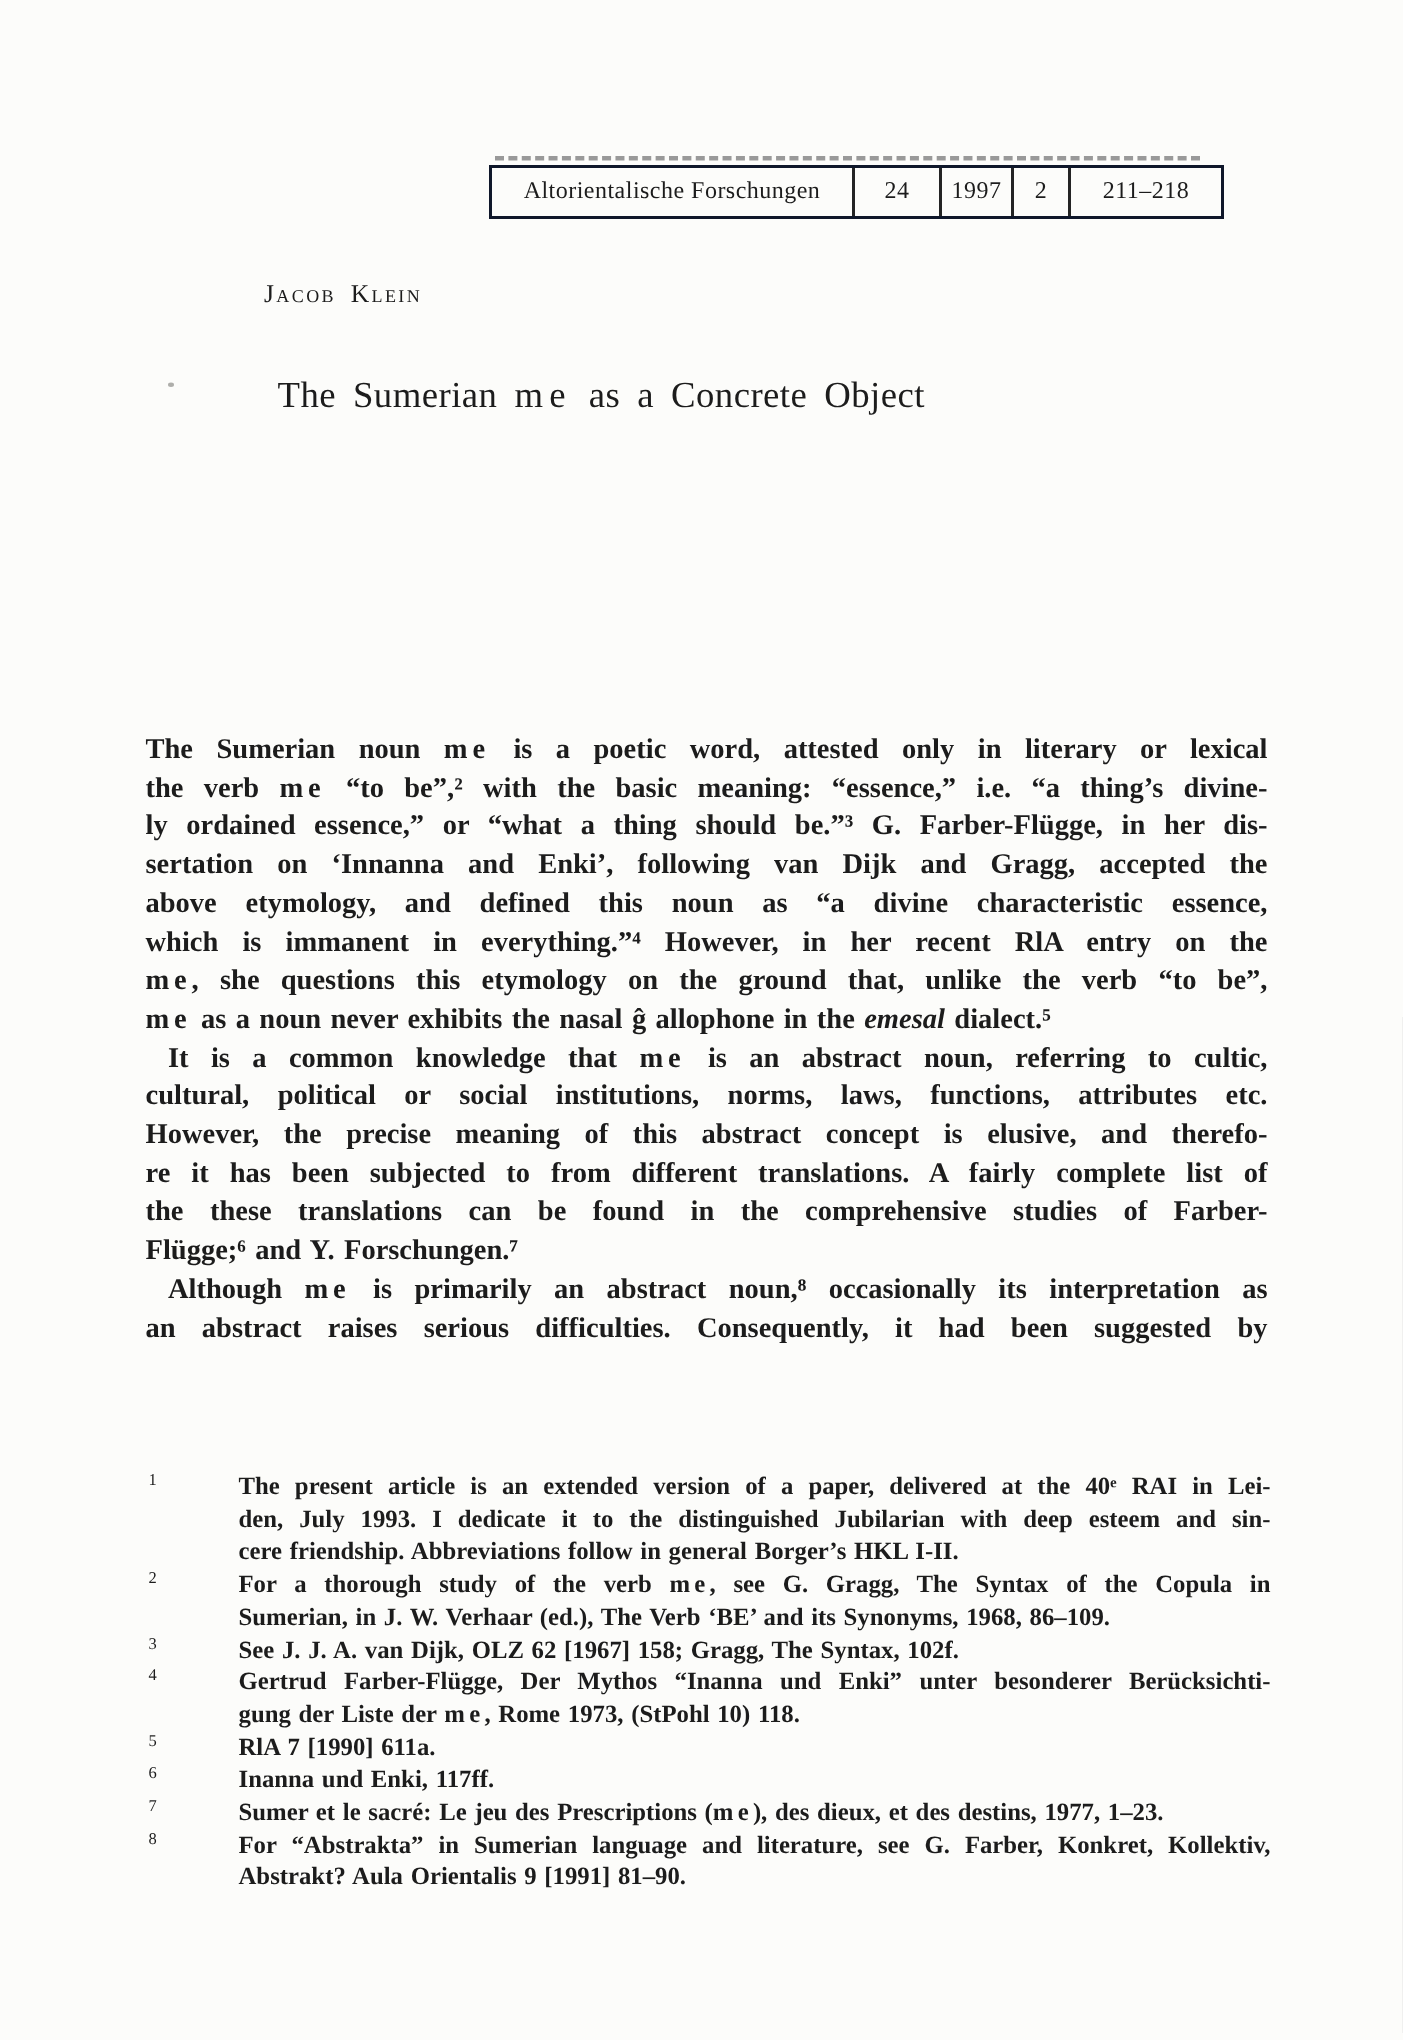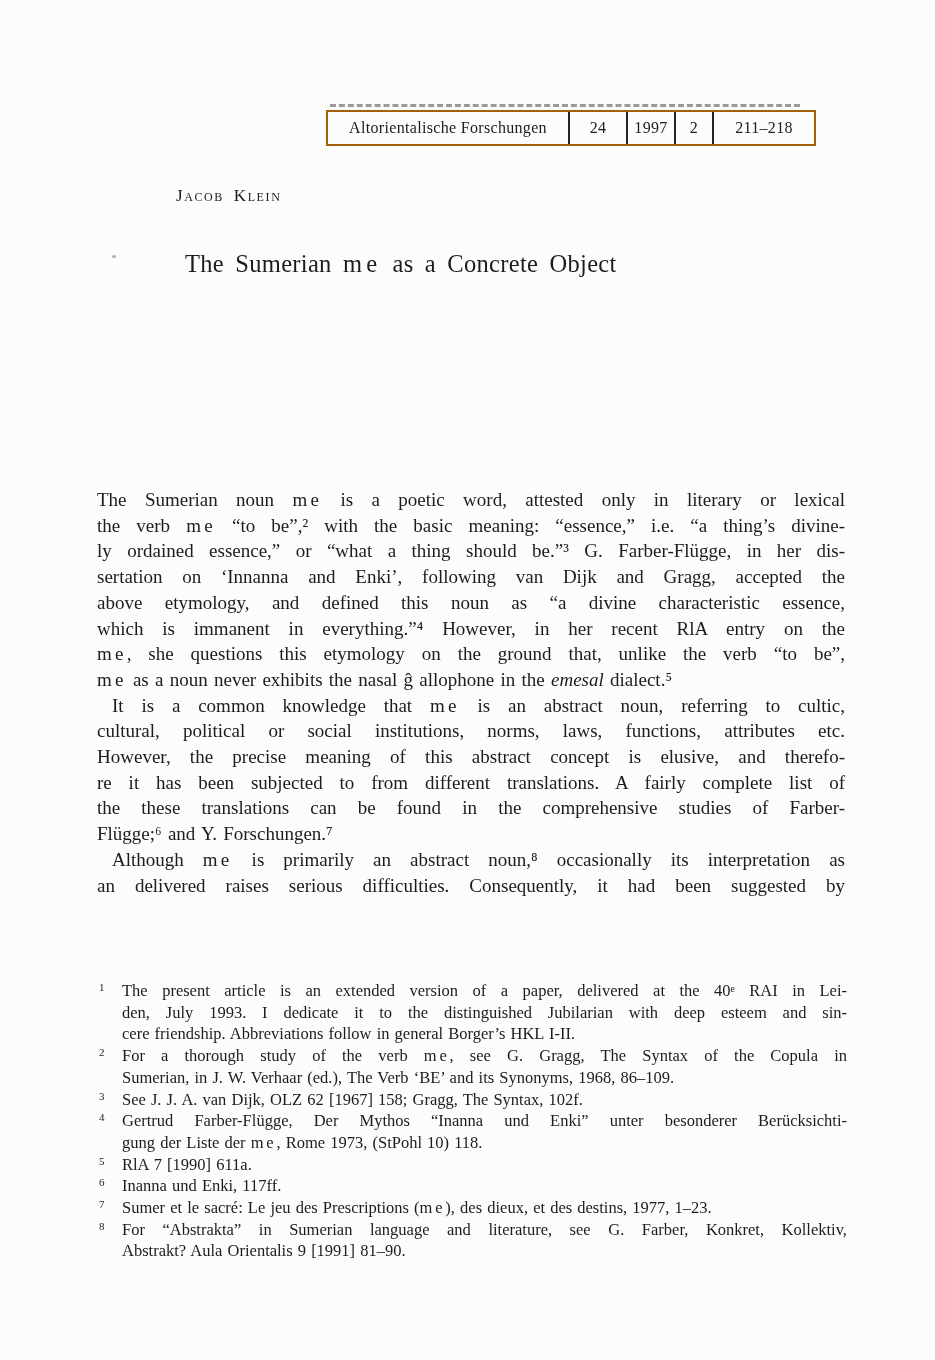--- a/index.html
+++ b/index.html
@@ -16,7 +16,7 @@
   .jbox{
     position:absolute;left:326px;top:110px;width:490px;height:36px;
     display:flex;align-items:stretch;
-    border:2px solid #a16207;
+    border:2px solid #0f172a;
     box-sizing:border-box;
     background:#fcfcfa;
   }

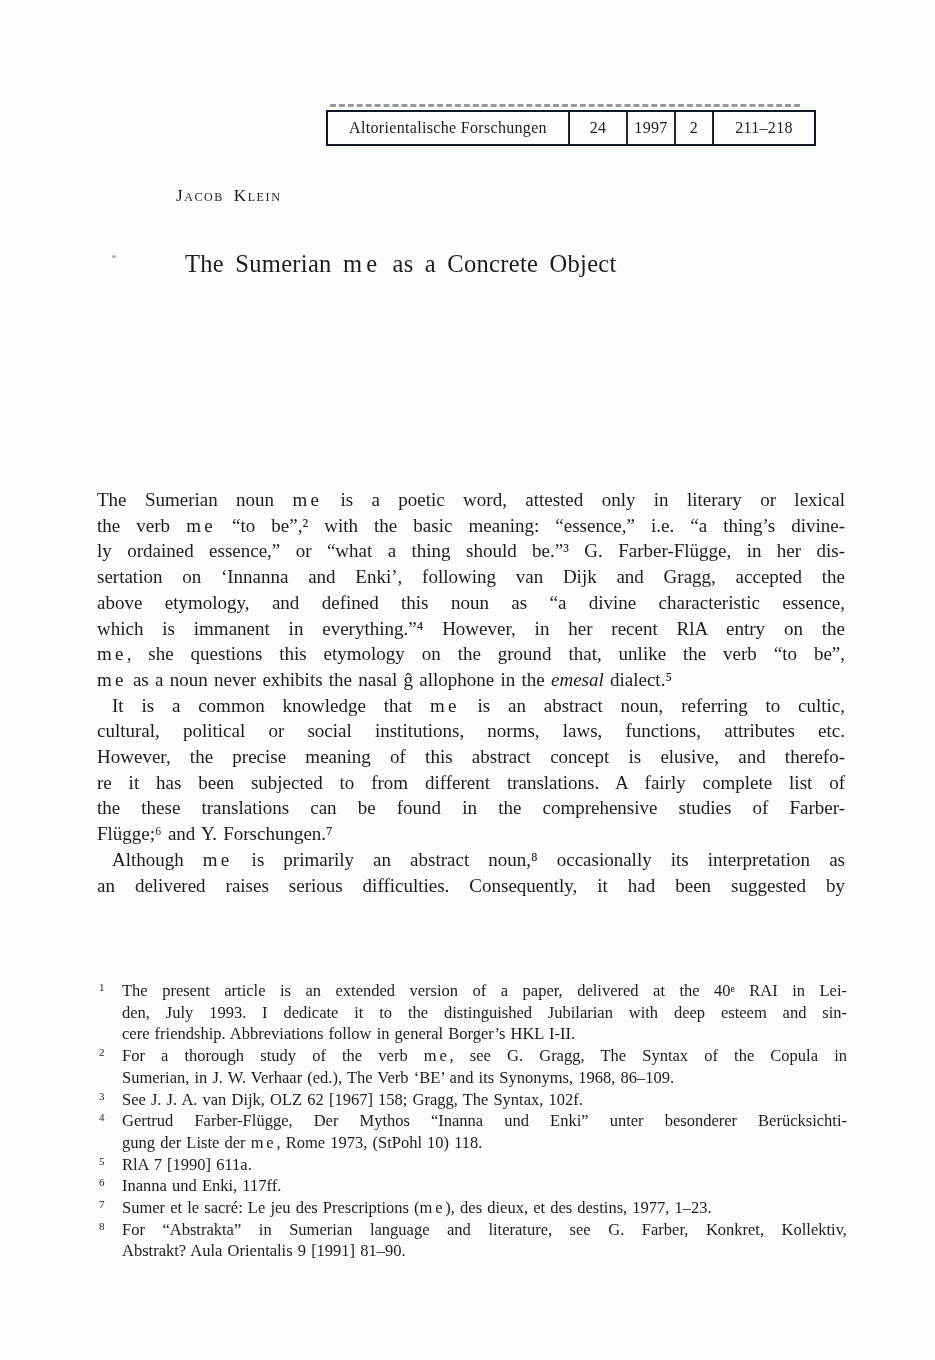--- a/index.html
+++ b/index.html
@@ -59,7 +59,7 @@
     font-size:19px;line-height:25.7px;
     word-spacing:1.5px;
   }
-  .line{min-height:25.7px;}
+  .line{min-height:25.7px;font-weight:bold;}
   .line.just{text-align:justify;text-align-last:justify;}
   .para .fl-indent{text-indent:15px;}
   .sp{letter-spacing:.17em;}

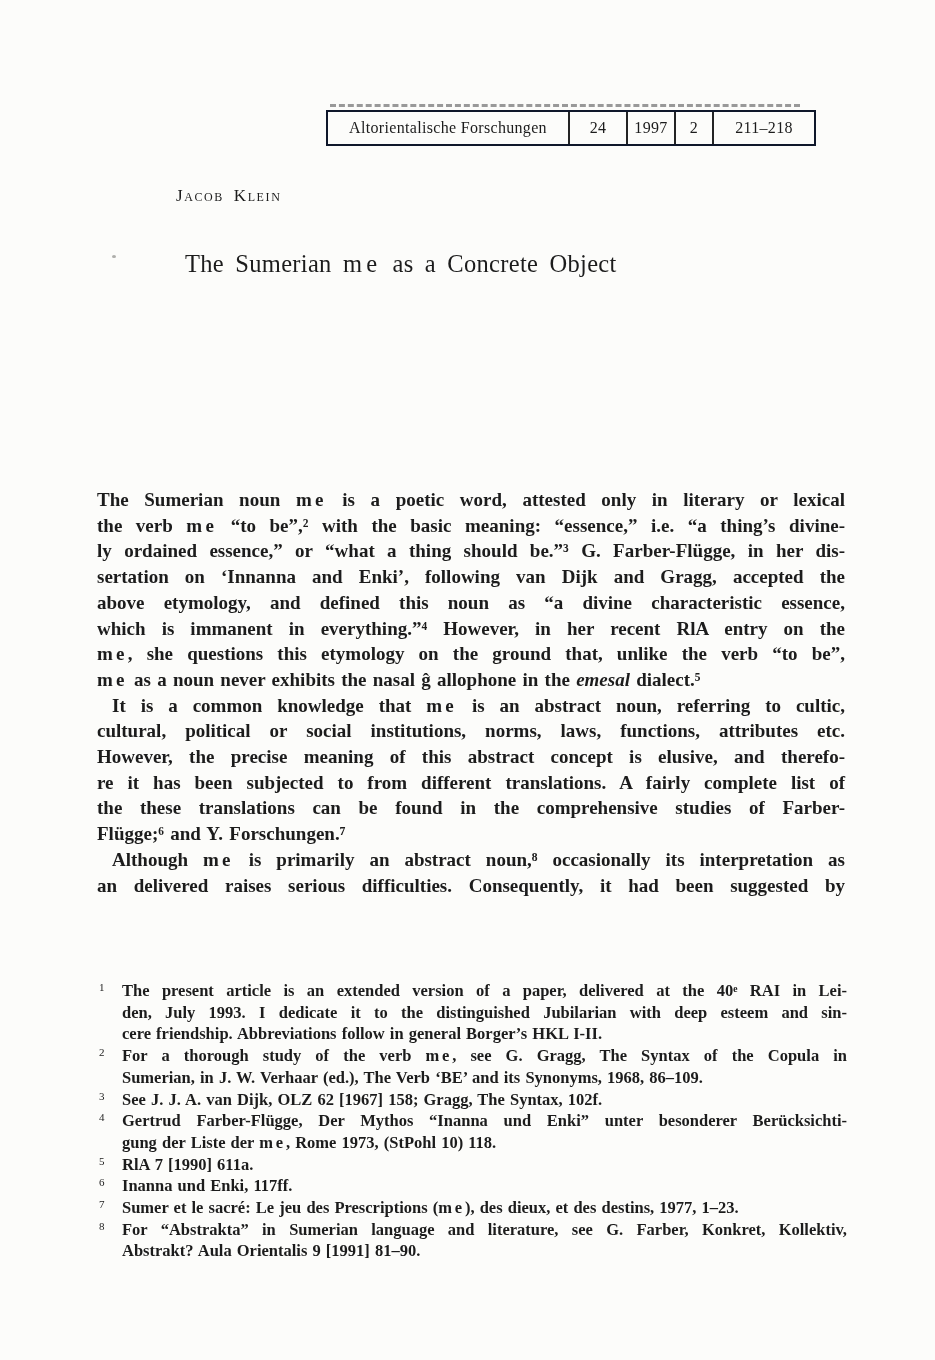--- a/index.html
+++ b/index.html
@@ -121,7 +121,7 @@
       </div>
       <div class="para">
         <div class="line just fl-indent">Although <span class="sp">me</span> is primarily an abstract noun,⁸ occasionally its interpretation as</div>
-        <div class="line just">an delivered raises serious difficulties. Consequently, it had been suggested by</div>
+        <div class="line just">an abstract raises serious difficulties. Consequently, it had been suggested by</div>
       </div>
     </div>
 

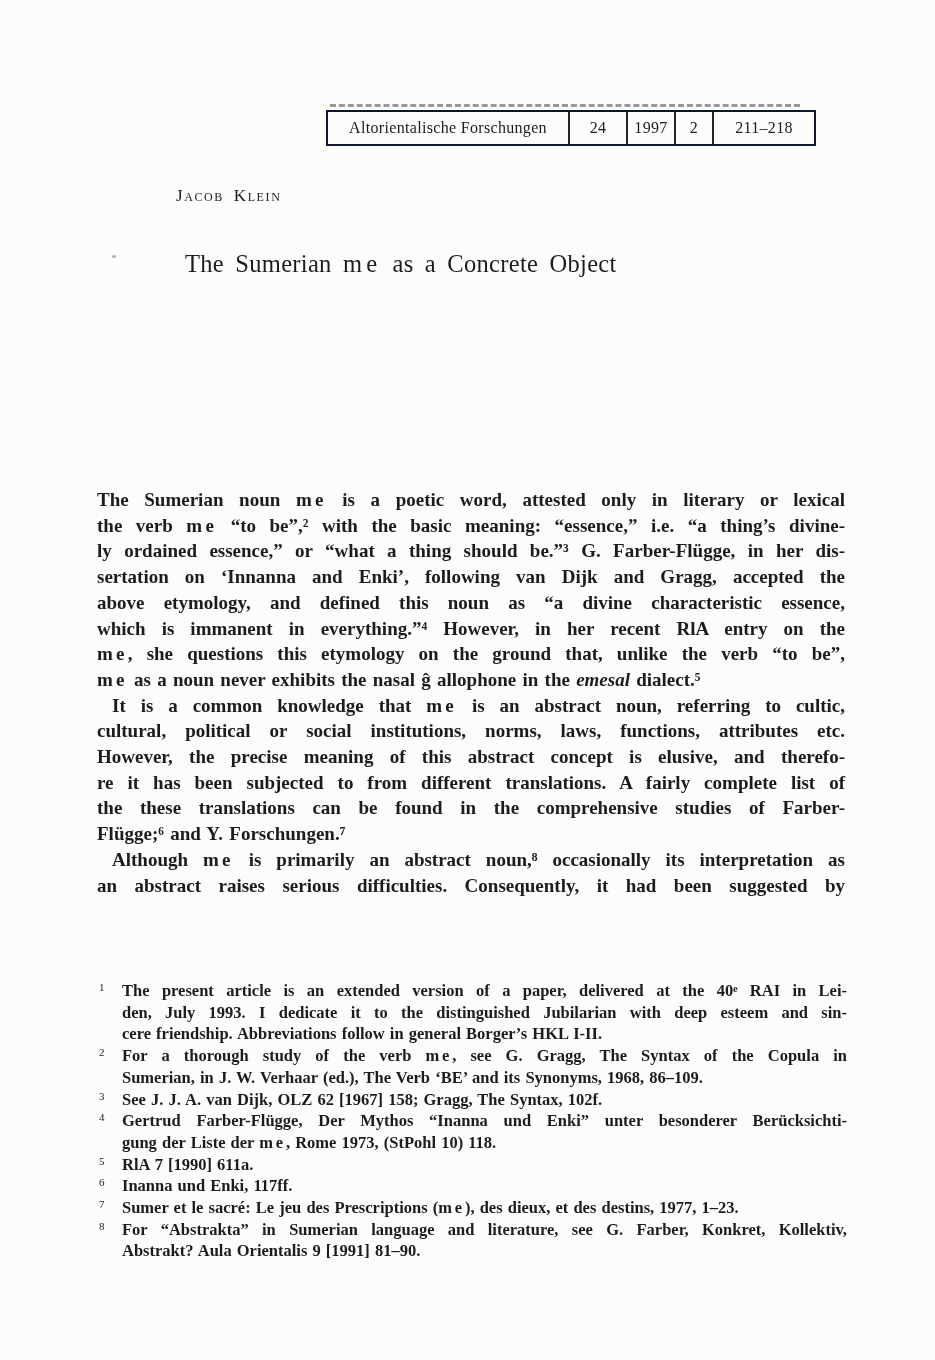--- a/index.html
+++ b/index.html
@@ -76,7 +76,7 @@
     font-size:11px;vertical-align:super;
     line-height:21.7px;transform:translateY(-3px);
   }
-  .fn .line{min-height:21.7px;}
+  .fn .line{min-height:21.7px;margin-left:37px;}
   .fn .line.just{text-align:justify;text-align-last:justify;}
 </style>
 </head>

